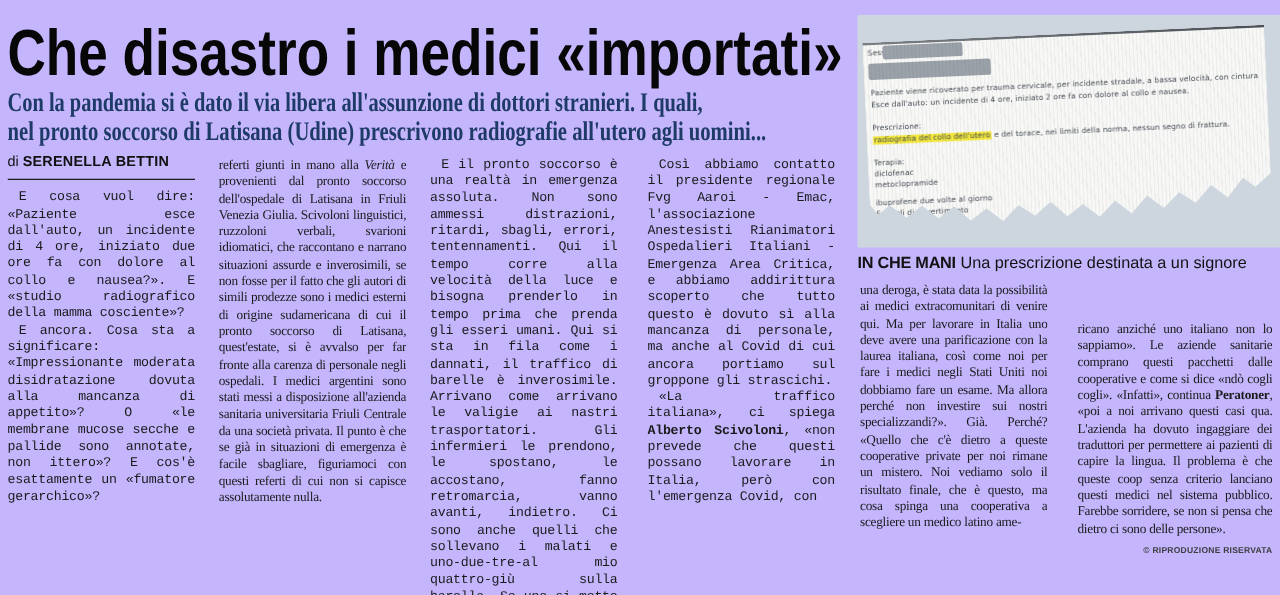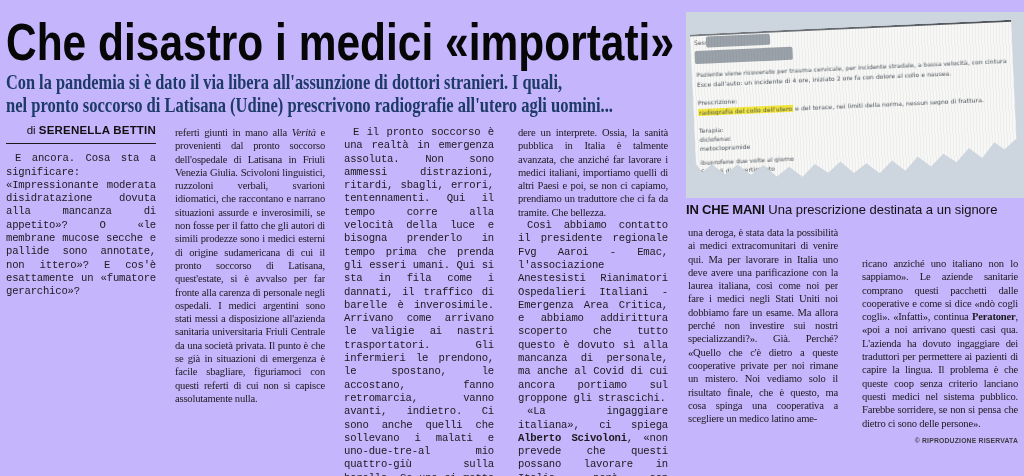--- a/index.html
+++ b/index.html
@@ -35,7 +35,7 @@
     font-family:"Liberation Sans", sans-serif; font-size:11.5px;
     letter-spacing:0; color:#111;
     border-bottom:1.5px solid #1a1a1a;
-    padding-bottom:6px; margin-bottom:8px; text-align:right;
+    padding-bottom:6px; margin-bottom:8px; text-align:left;
   }
   .byline .author { font-weight:700; letter-spacing:0.2px; }
   .reproduction {

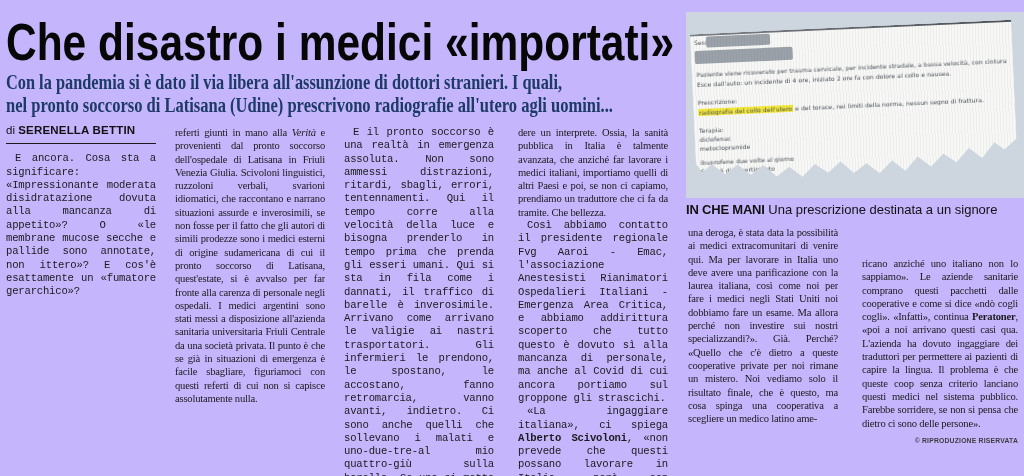--- a/index.html
+++ b/index.html
@@ -138,7 +138,6 @@
   </div>
 
   <div class="col" id="col4">
-    <p>dere un interprete. Ossia, la sanità pubblica in Italia è talmente avanzata, che anziché far lavorare i medici italiani, importiamo quelli di altri Paesi e poi, se non ci capiamo, prendiamo un traduttore che ci fa da tramite. Che bellezza.</p>
     <p class="indent">Così abbiamo contatto il presidente regionale Fvg Aaroi - Emac, l'associazione Anestesisti Rianimatori Ospedalieri Italiani - Emergenza Area Critica, e abbiamo addirittura scoperto che tutto questo è dovuto sì alla mancanza di personale, ma anche al Covid di cui ancora portiamo sul groppone gli strascichi.</p>
     <p class="indent"><span>«La ingaggiare italiana», ci spiega </span><span class="bold">Alberto Scivoloni</span><span>, «non prevede che questi possano lavorare in Italia, però con l'emergenza Covid, con</span></p>
   </div>

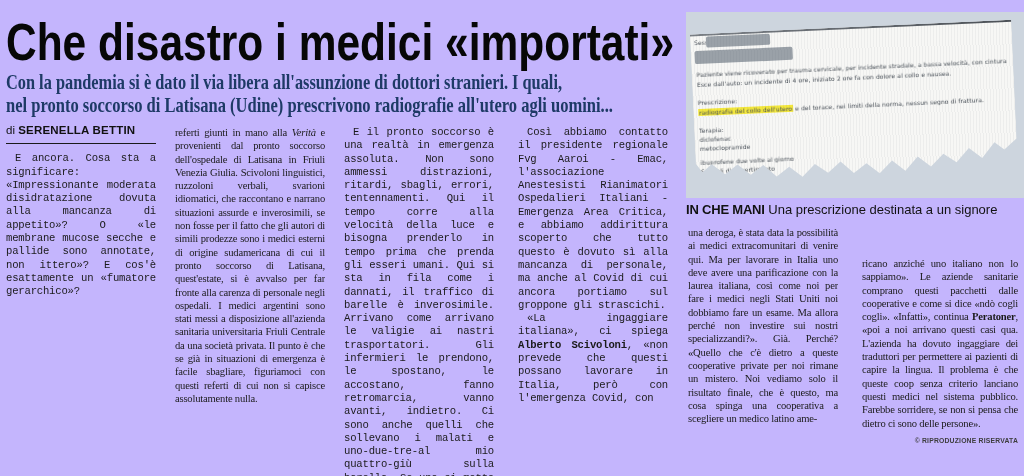--- a/index.html
+++ b/index.html
@@ -126,6 +126,7 @@
       <span>di</span>
       <span class="author">SERENELLA BETTIN</span>
     </div>
+    <p class="indent">E cosa vuol dire: «Paziente esce dall'auto, un incidente di 4 ore, iniziato due ore fa con dolore al collo e nausea?». E «studio radiografico della mamma cosciente»?</p>
     <p class="indent">E ancora. Cosa sta a significare: «Impressionante moderata disidratazione dovuta alla mancanza di appetito»? O «le membrane mucose secche e pallide sono annotate, non ittero»? E cos'è esattamente un «fumatore gerarchico»?</p>
   </div>
 

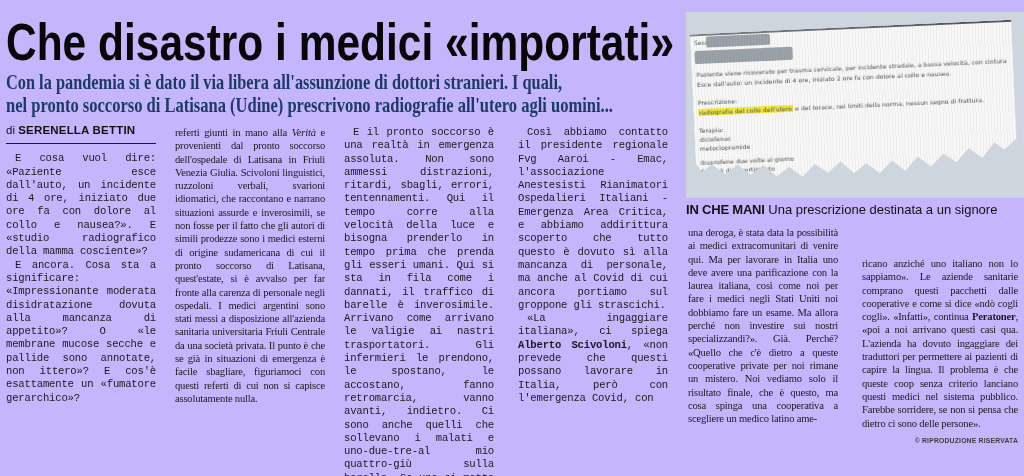--- a/index.html
+++ b/index.html
@@ -140,7 +140,7 @@
 
   <div class="col" id="col4">
     <p class="indent">Così abbiamo contatto il presidente regionale Fvg Aaroi - Emac, l'associazione Anestesisti Rianimatori Ospedalieri Italiani - Emergenza Area Critica, e abbiamo addirittura scoperto che tutto questo è dovuto sì alla mancanza di personale, ma anche al Covid di cui ancora portiamo sul groppone gli strascichi.</p>
-    <p class="indent"><span>«La ingaggiare italiana», ci spiega </span><span class="bold">Alberto Scivoloni</span><span>, «non prevede che questi possano lavorare in Italia, però con l'emergenza Covid, con</span></p>
+    <p class="indent"><span>«La traffico italiana», ci spiega </span><span class="bold">Alberto Scivoloni</span><span>, «non prevede che questi possano lavorare in Italia, però con l'emergenza Covid, con</span></p>
   </div>
 
   <div class="col" id="col5">

